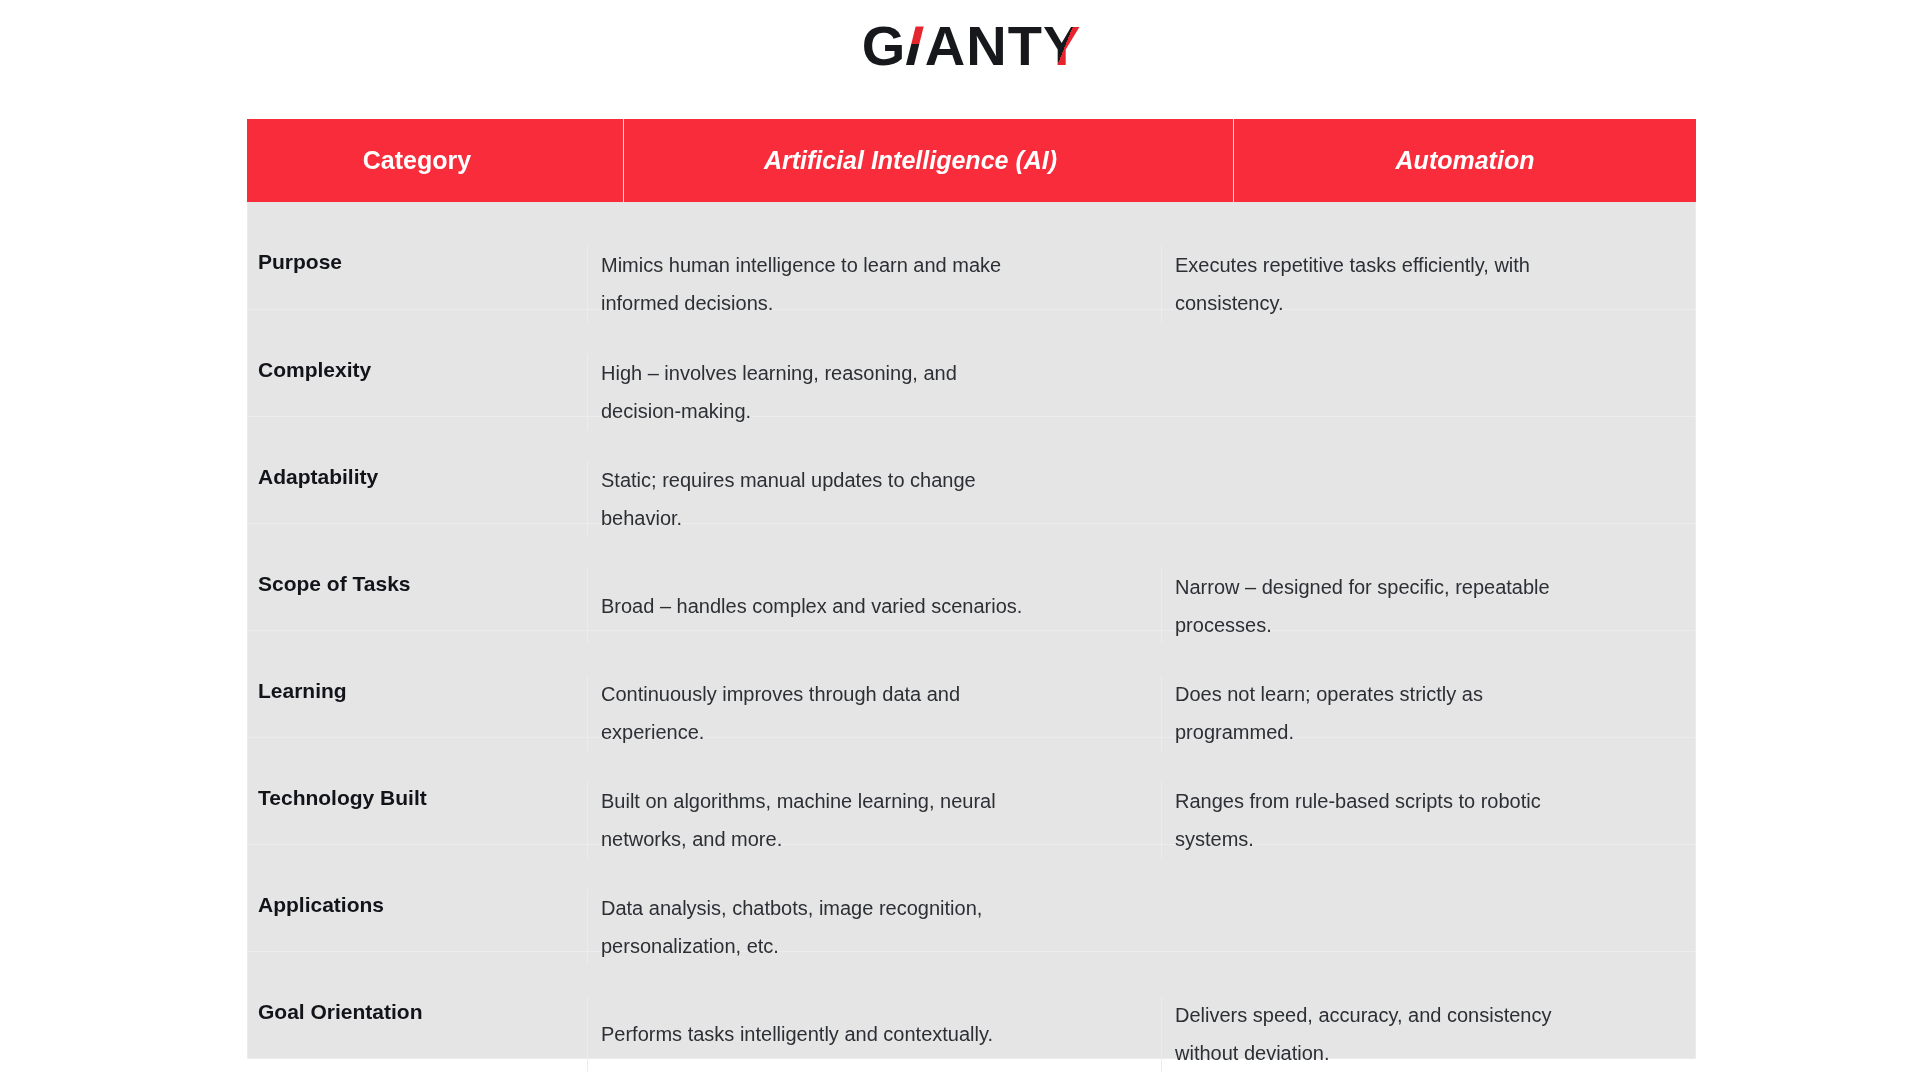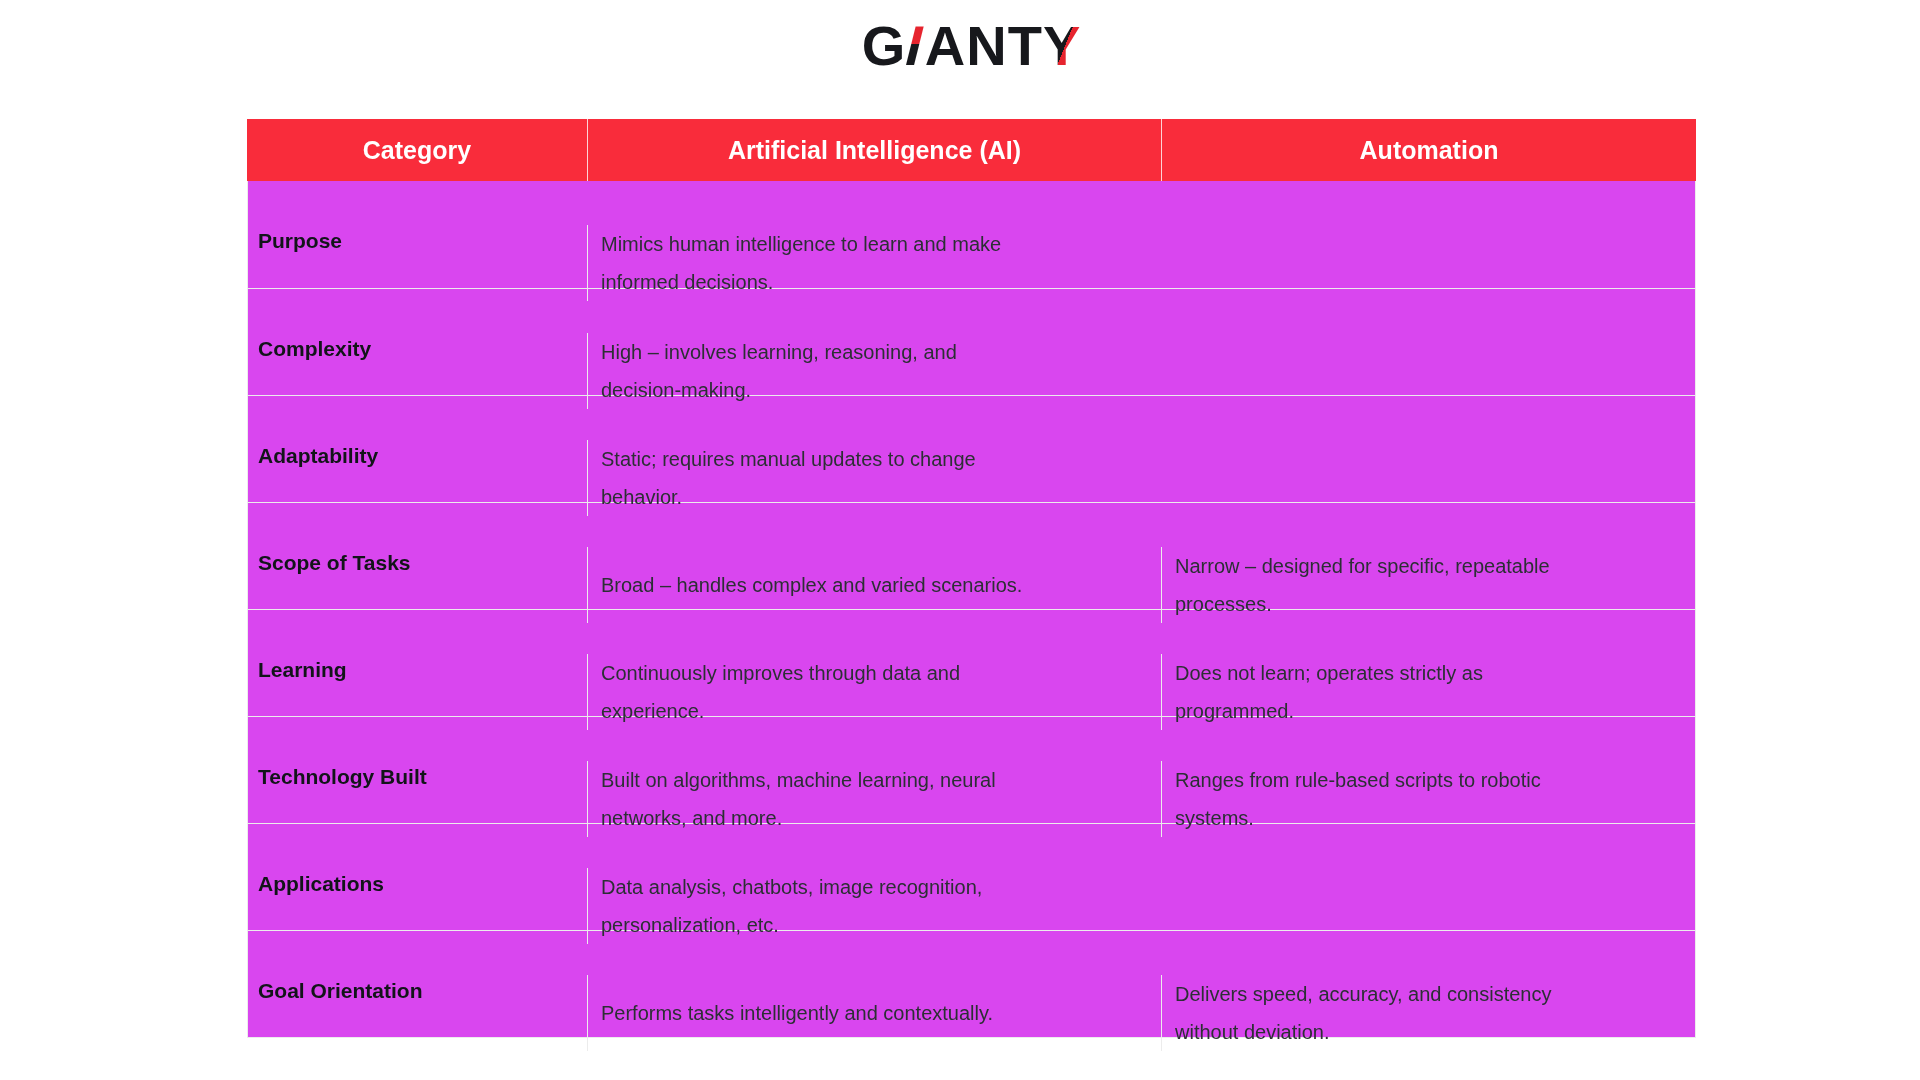--- a/index.html
+++ b/index.html
@@ -49,7 +49,7 @@
   }
   .thead{
     display:grid; grid-template-columns:340px 574px auto;
-    height:62px; background:var(--red);
+    height:83px; background:var(--red);gap:36px;
   }
   .th{
     display:flex; align-items:center; justify-content:center;

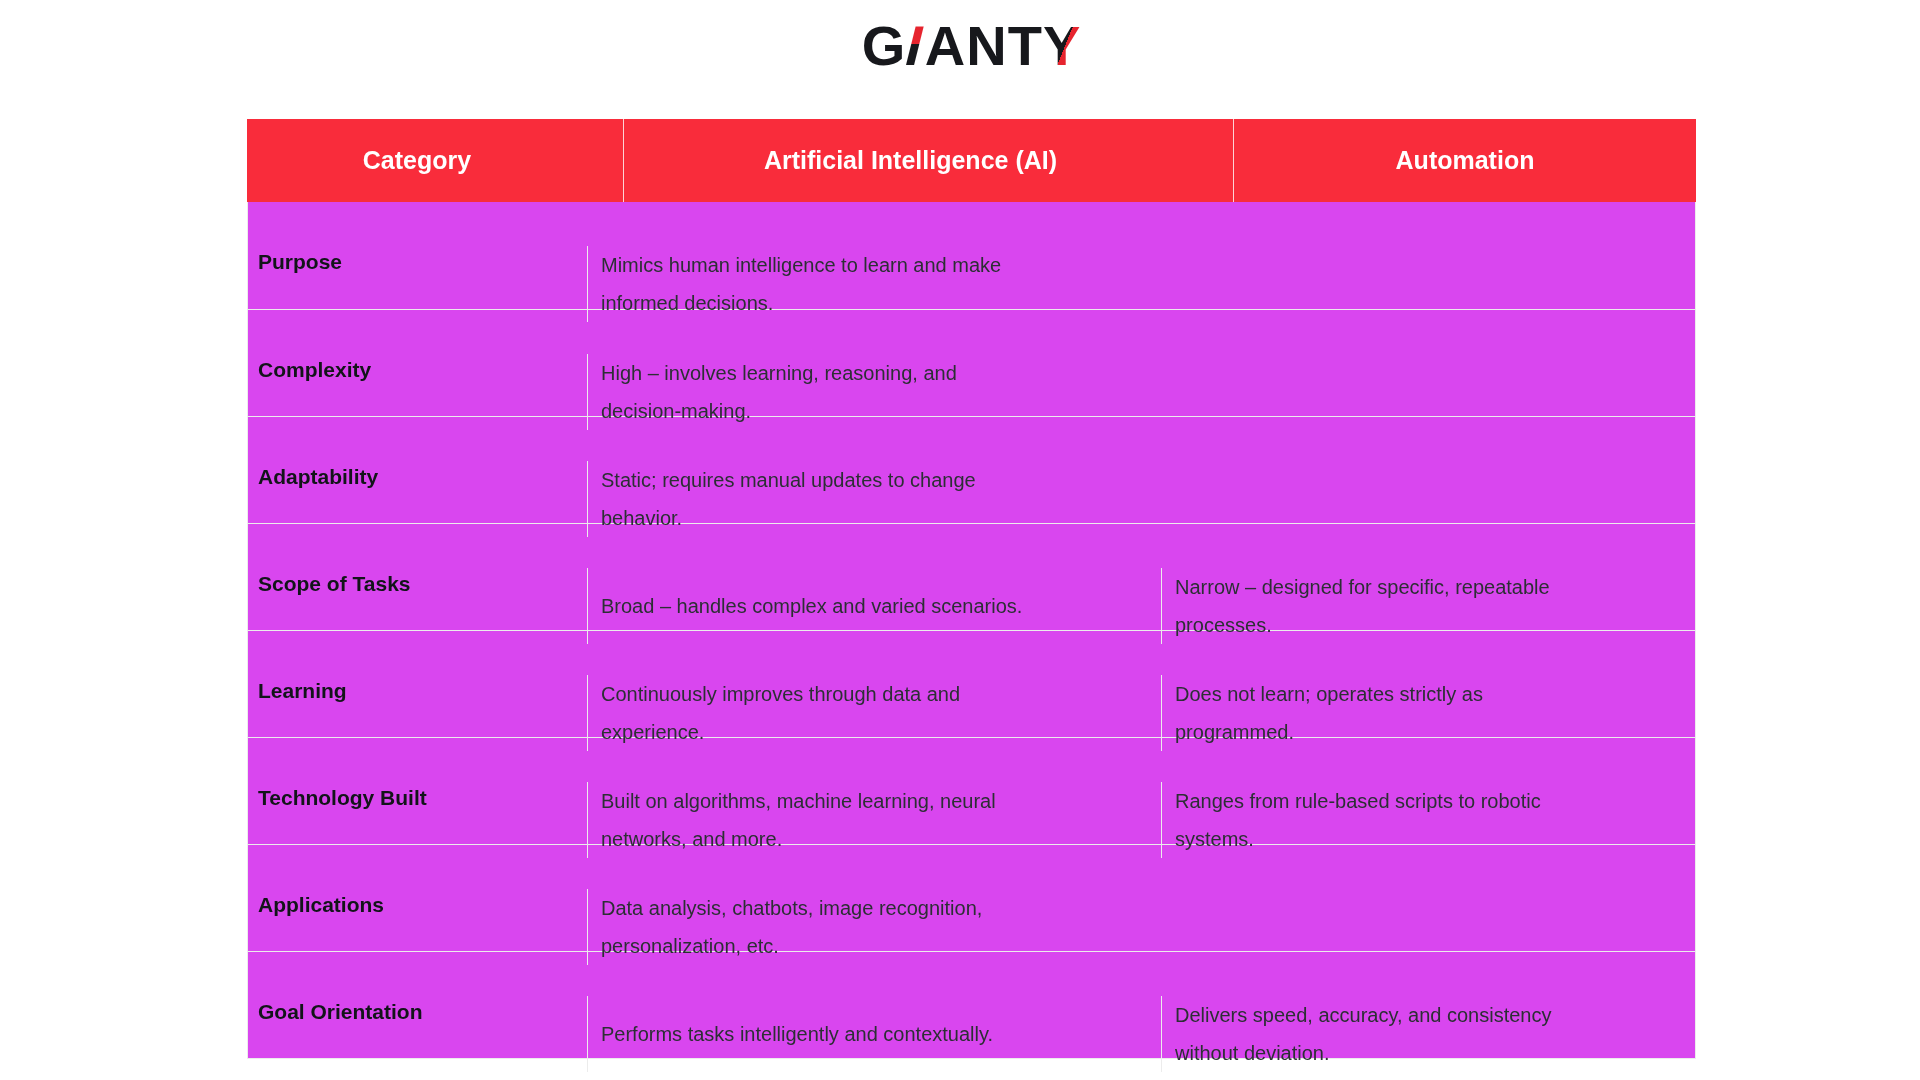--- a/index.html
+++ b/index.html
@@ -55,7 +55,7 @@
     display:flex; align-items:center; justify-content:center;
     color:#ffffff; font-size:25px; font-weight:700;
   }
-  .th + .th{ border-left:1px solid rgba(255,255,255,.8); }
+  .th + .th{ border-left:1px solid rgba(255,255,255,.8);font-style:italic; }
 
   .tbody{
     border:1px solid var(--grid); border-top:none;

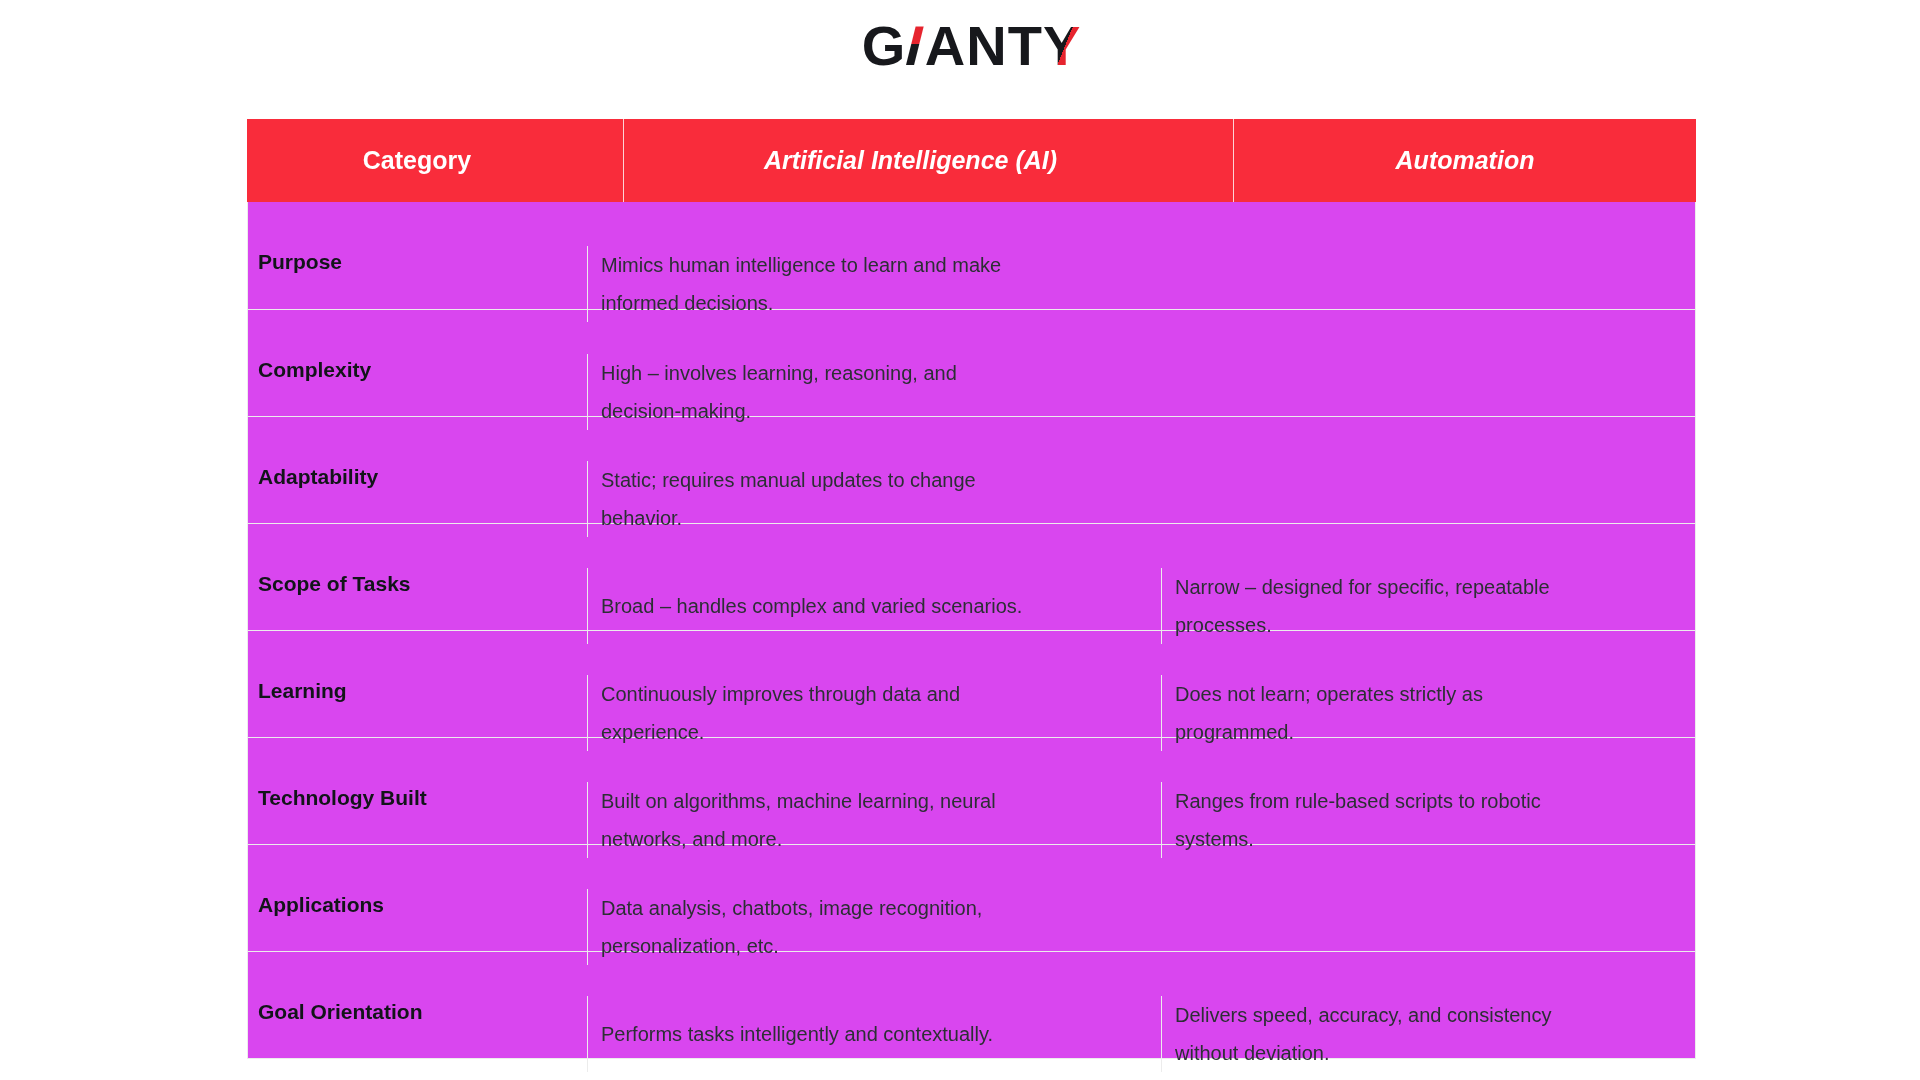--- a/index.html
+++ b/index.html
@@ -59,7 +59,7 @@
 
   .tbody{
     border:1px solid var(--grid); border-top:none;
-    background:#d946ef;
+    background:#e5e5e5;
   }
   .tr{
     display:grid; grid-template-columns:339px 574px auto;

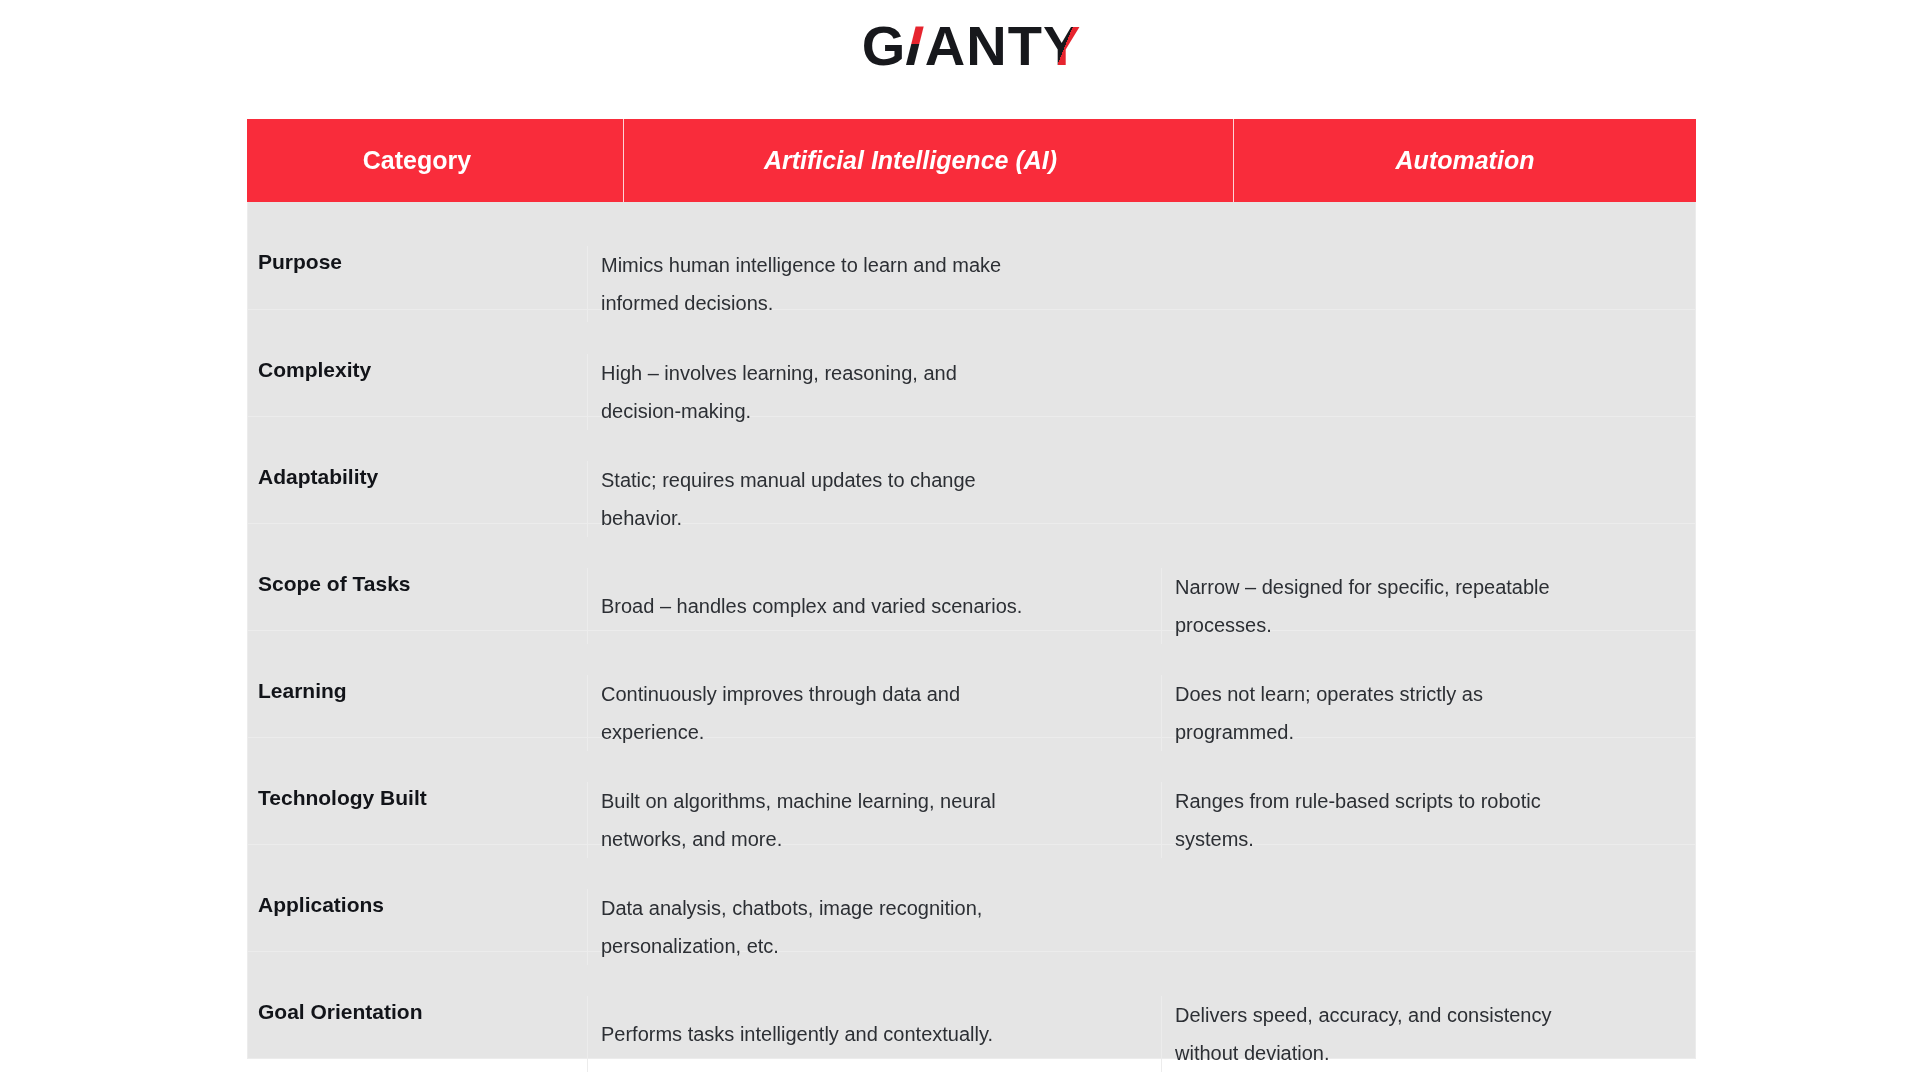--- a/index.html
+++ b/index.html
@@ -100,6 +100,8 @@
           <div class="td cat">Purpose</div>
           <div class="td">Mimics human intelligence to learn and make
 informed decisions.</div>
+          <div class="td">Executes repetitive tasks efficiently, with
+consistency.</div>
         </div>
         <div class="tr">
           <div class="td cat">Complexity</div>

